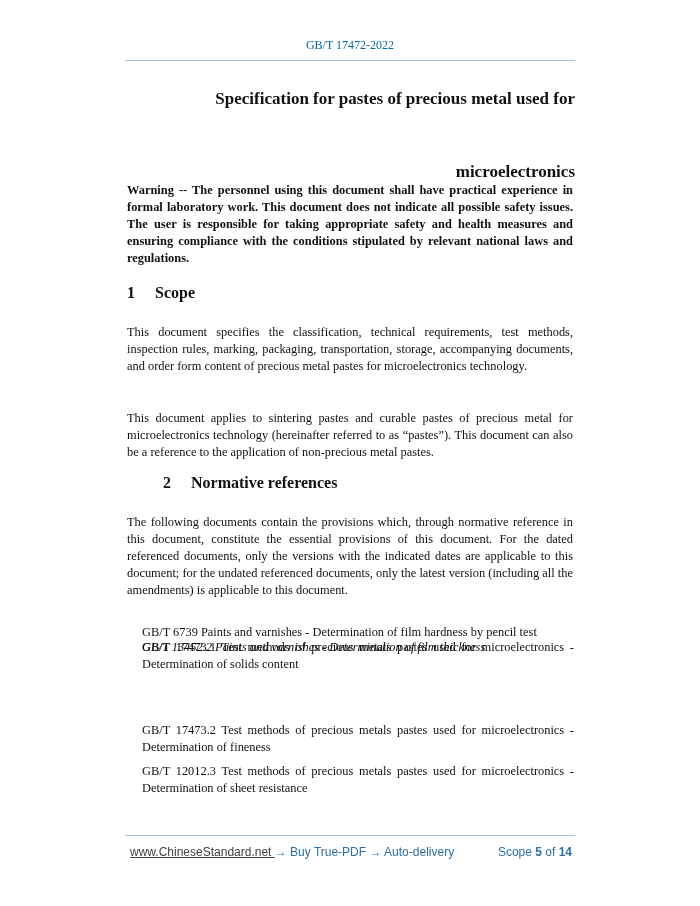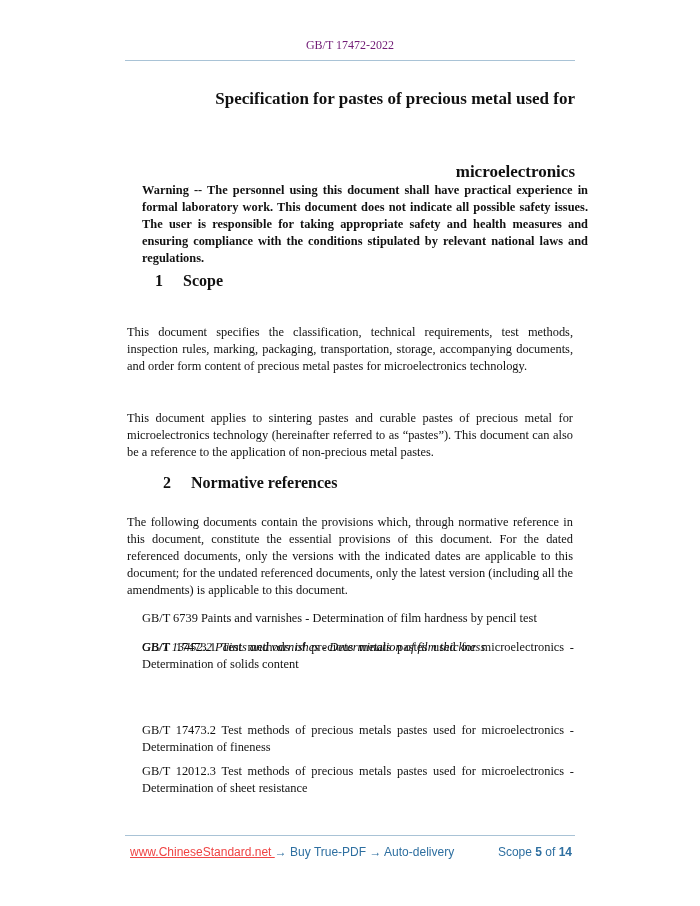--- a/index.html
+++ b/index.html
@@ -4,7 +4,7 @@
 <style>
   html, body { margin: 0; padding: 0; background: #ffffff; }
   body { width: 700px; height: 906px; position: relative; overflow: hidden; font-family: "Liberation Serif", serif; color: #111; }
-  .header { position: absolute; left: 125px; top: 38px; width: 450px; text-align: center; font-size: 12px; color: #701a75; }
+  .header { position: absolute; left: 125px; top: 38px; width: 450px; text-align: center; font-size: 12px; color: #0369a1; }
   .header-rule { position: absolute; left: 125px; top: 60px; width: 450px; height: 1px; background: #a9c3d6; }
   .title { position: absolute; left: 125px; width: 450px; text-align: right; font-weight: bold; font-size: 17px; }
   .t1 { top: 89px; }

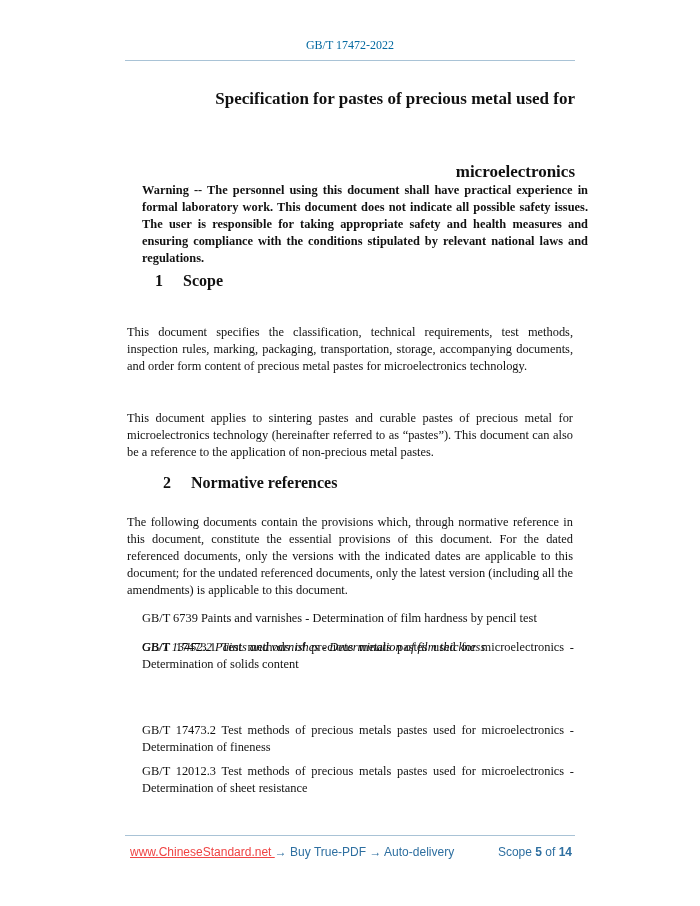--- a/index.html
+++ b/index.html
@@ -10,7 +10,7 @@
   .t1 { top: 89px; }
   .t2 { top: 122px; margin-top: 40px; }
   .para { position: absolute; left: 127px; width: 446px; font-size: 12.4px; line-height: 17px; text-align: justify; }
-  .warning { top: 182px; font-weight: bold; margin-left: 15px; }
+  .warning { top: 182px; font-weight: bold; }
   .h { position: absolute; left: 127px; font-weight: bold; font-size: 16px; }
   .h .num { display: inline-block; width: 24px; }
   .h1 { top: 272px; margin-left: 28px; }

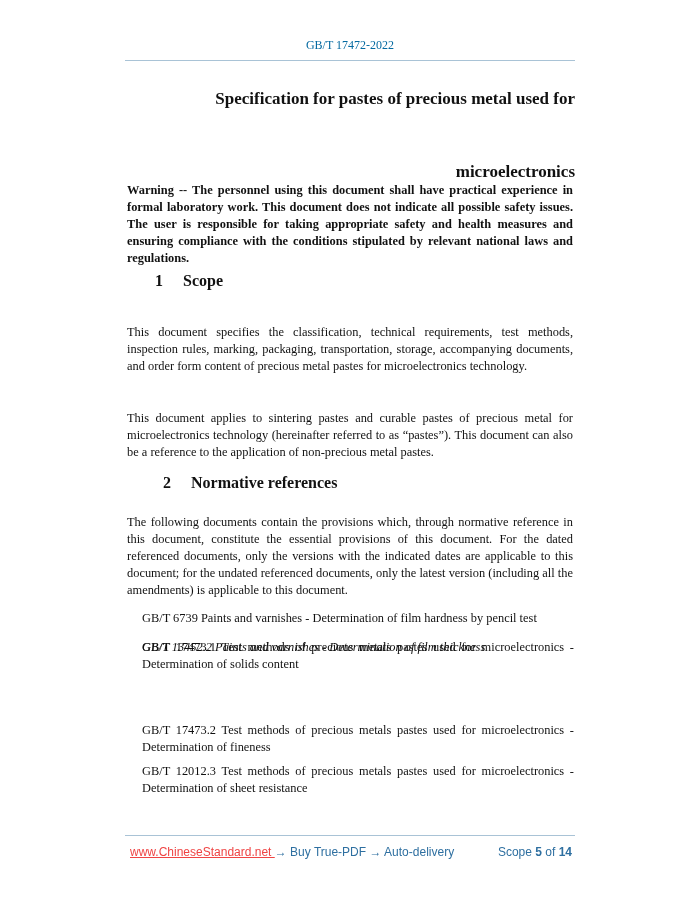--- a/index.html
+++ b/index.html
@@ -13,7 +13,7 @@
   .warning { top: 182px; font-weight: bold; }
   .h { position: absolute; left: 127px; font-weight: bold; font-size: 16px; }
   .h .num { display: inline-block; width: 24px; }
-  .h1 { top: 272px; margin-left: 28px; }
+  .h1 { top: 284px; }
   .h2 { top: 474px; margin-left: 36px; }
   .p1 { top: 324px; }
   .p2 { top: 400px; margin-top: 10px; }

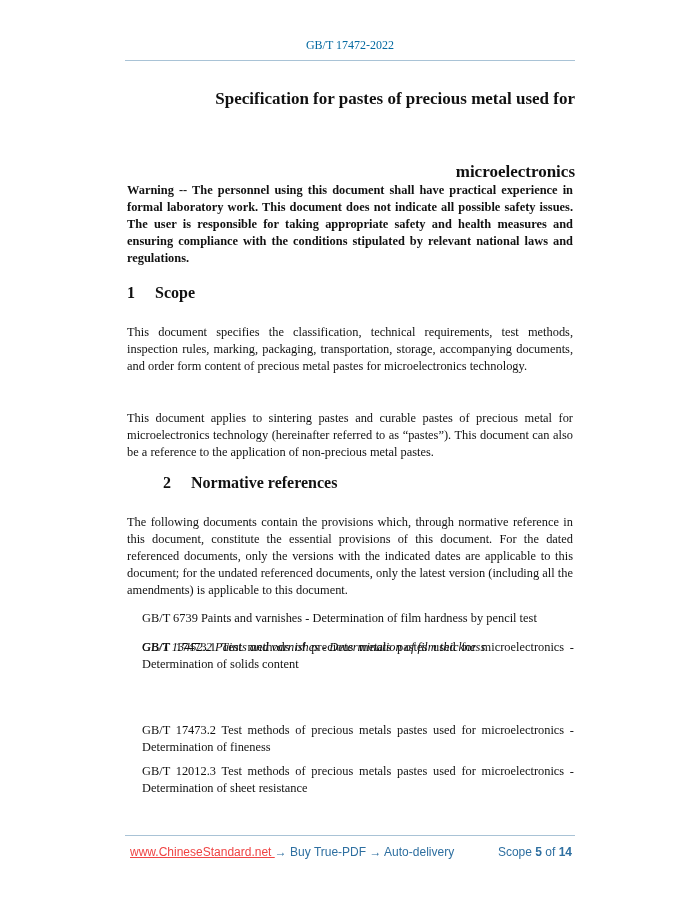--- a/index.html
+++ b/index.html
@@ -19,7 +19,7 @@
   .p2 { top: 400px; margin-top: 10px; }
   .p3 { top: 514px; }
   .ref { position: absolute; left: 142px; width: 432px; font-size: 12.4px; line-height: 17px; text-align: justify; }
-  .r0 { top: 610px; } .r1 { top: 639px; font-style: italic; } .r2 { top: 639px; } .r3 { top: 716px; margin-top: 6px; } .r4 { top: 763px; }
+  .r0 { top: 624px; } .r1 { top: 639px; font-style: italic; } .r2 { top: 639px; } .r3 { top: 716px; margin-top: 6px; } .r4 { top: 763px; }
   .footer-rule { position: absolute; left: 125px; top: 835px; width: 450px; height: 1px; background: #a9c3d6; }
   .footer { position: absolute; left: 130px; top: 845px; width: 442px; font-family: "Liberation Sans", sans-serif; font-size: 12px; color: #2e6fa0; }
   .footer a { color: #ef4444; text-decoration: underline; }

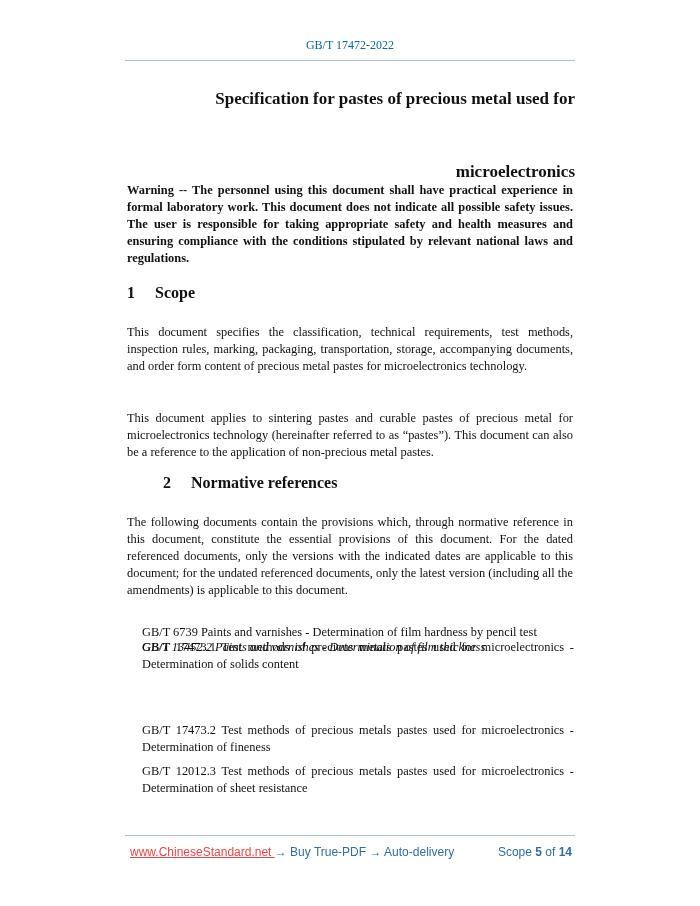--- a/index.html
+++ b/index.html
@@ -22,7 +22,7 @@
   .r0 { top: 624px; } .r1 { top: 639px; font-style: italic; } .r2 { top: 639px; } .r3 { top: 716px; margin-top: 6px; } .r4 { top: 763px; }
   .footer-rule { position: absolute; left: 125px; top: 835px; width: 450px; height: 1px; background: #a9c3d6; }
   .footer { position: absolute; left: 130px; top: 845px; width: 442px; font-family: "Liberation Sans", sans-serif; font-size: 12px; color: #2e6fa0; }
-  .footer a { color: #ef4444; text-decoration: underline; }
+  .footer a { color: #404040; text-decoration: underline; }
   .footer .page { position: absolute; right: 0; top: 0; }
   .footer b { font-weight: bold; }
 </style>

